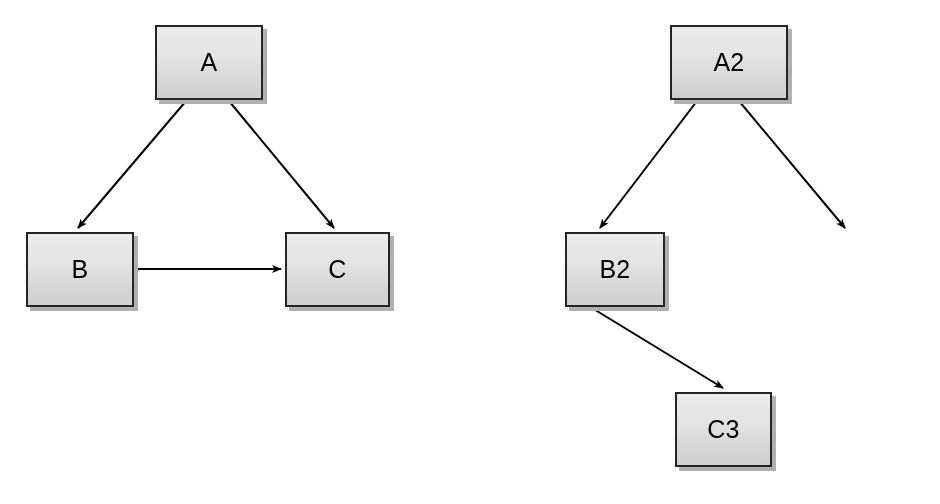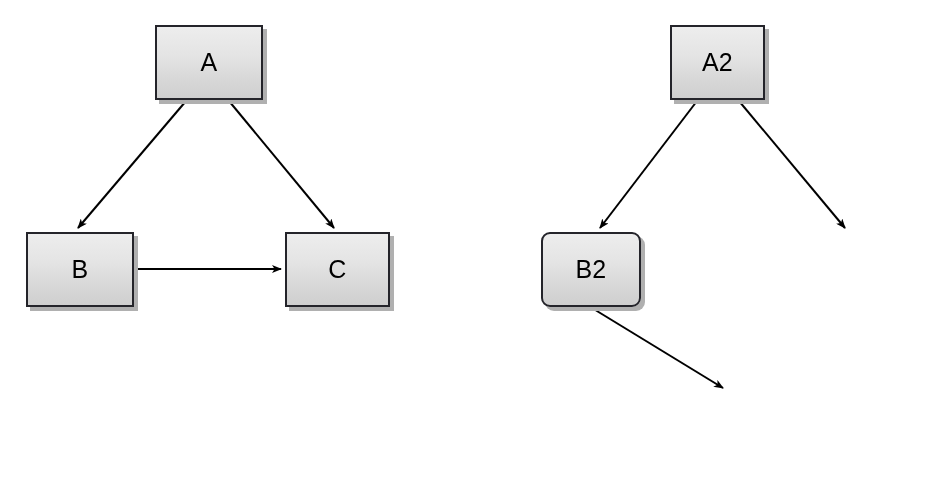--- a/index.html
+++ b/index.html
@@ -92,7 +92,7 @@
     <span class="node-label">C</span>
   </div>
 
-  <div class="node" style="left: 670px; top: 25px; width: 95px; height: 75px; border-color: rgb(36, 36, 42); color: rgb(0, 0, 0); box-shadow: rgb(176, 176, 176) 4px 4px 0px 0px;">
+  <div class="node" style="left: 670px; top: 25px; width: 118px; height: 75px; border-color: rgb(36, 36, 42); color: rgb(0, 0, 0); box-shadow: rgb(176, 176, 176) 4px 4px 0px 0px;">
     <span class="node-label">A2</span>
   </div>
   <div class="node" style="left: 541px; top: 232px; width: 100px; height: 75px; border-color: rgb(36, 36, 42); color: rgb(0, 0, 0); box-shadow: rgb(176, 176, 176) 4px 4px 0px 0px; border-radius: 9px;">

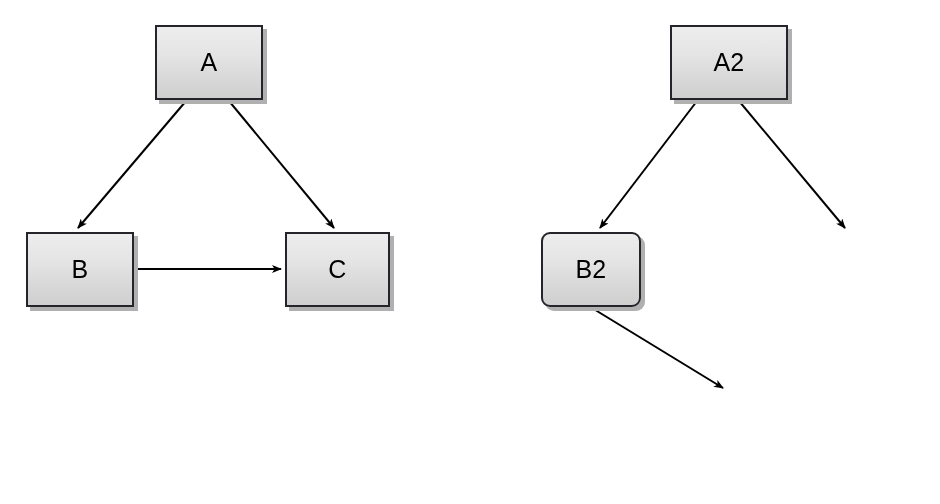--- a/index.html
+++ b/index.html
@@ -95,7 +95,7 @@
   <div class="node" style="left: 670px; top: 25px; width: 118px; height: 75px; border-color: rgb(36, 36, 42); color: rgb(0, 0, 0); box-shadow: rgb(176, 176, 176) 4px 4px 0px 0px;">
     <span class="node-label">A2</span>
   </div>
-  <div class="node" style="left: 541px; top: 232px; width: 100px; height: 75px; border-color: rgb(36, 36, 42); color: rgb(0, 0, 0); box-shadow: rgb(176, 176, 176) 4px 4px 0px 0px; border-radius: 9px;">
+  <div class="node" style="left: 565px; top: 232px; width: 100px; height: 75px; border-color: rgb(36, 36, 42); color: rgb(0, 0, 0); box-shadow: rgb(176, 176, 176) 4px 4px 0px 0px;">
     <span class="node-label">B2</span>
   </div>
 

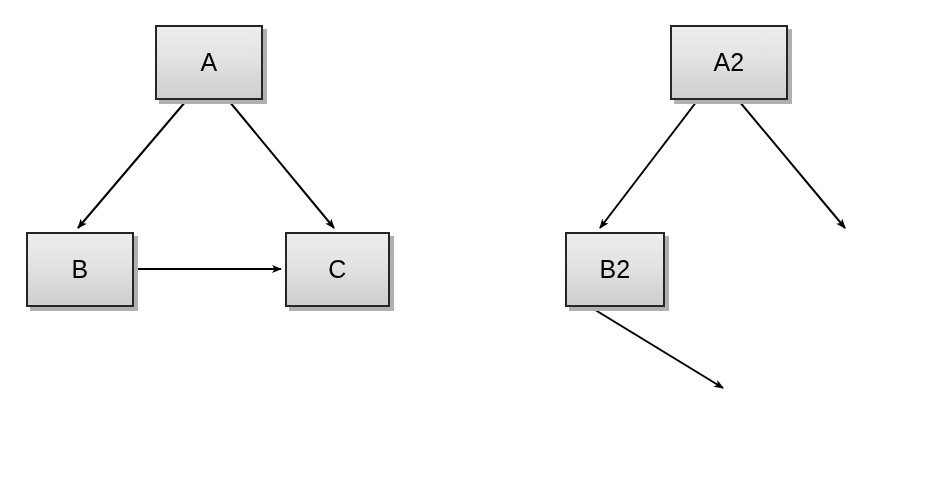--- a/index.html
+++ b/index.html
@@ -98,6 +98,9 @@
   <div class="node" style="left: 565px; top: 232px; width: 100px; height: 75px; border-color: rgb(36, 36, 42); color: rgb(0, 0, 0); box-shadow: rgb(176, 176, 176) 4px 4px 0px 0px;">
     <span class="node-label">B2</span>
   </div>
+  <div class="node" style="left: 675px; top: 392px; width: 97px; height: 75px; border-color: rgb(36, 36, 42); color: rgb(0, 0, 0); box-shadow: rgb(176, 176, 176) 4px 4px 0px 0px;">
+    <span class="node-label">C3</span>
+  </div>
 
 </div>
 

